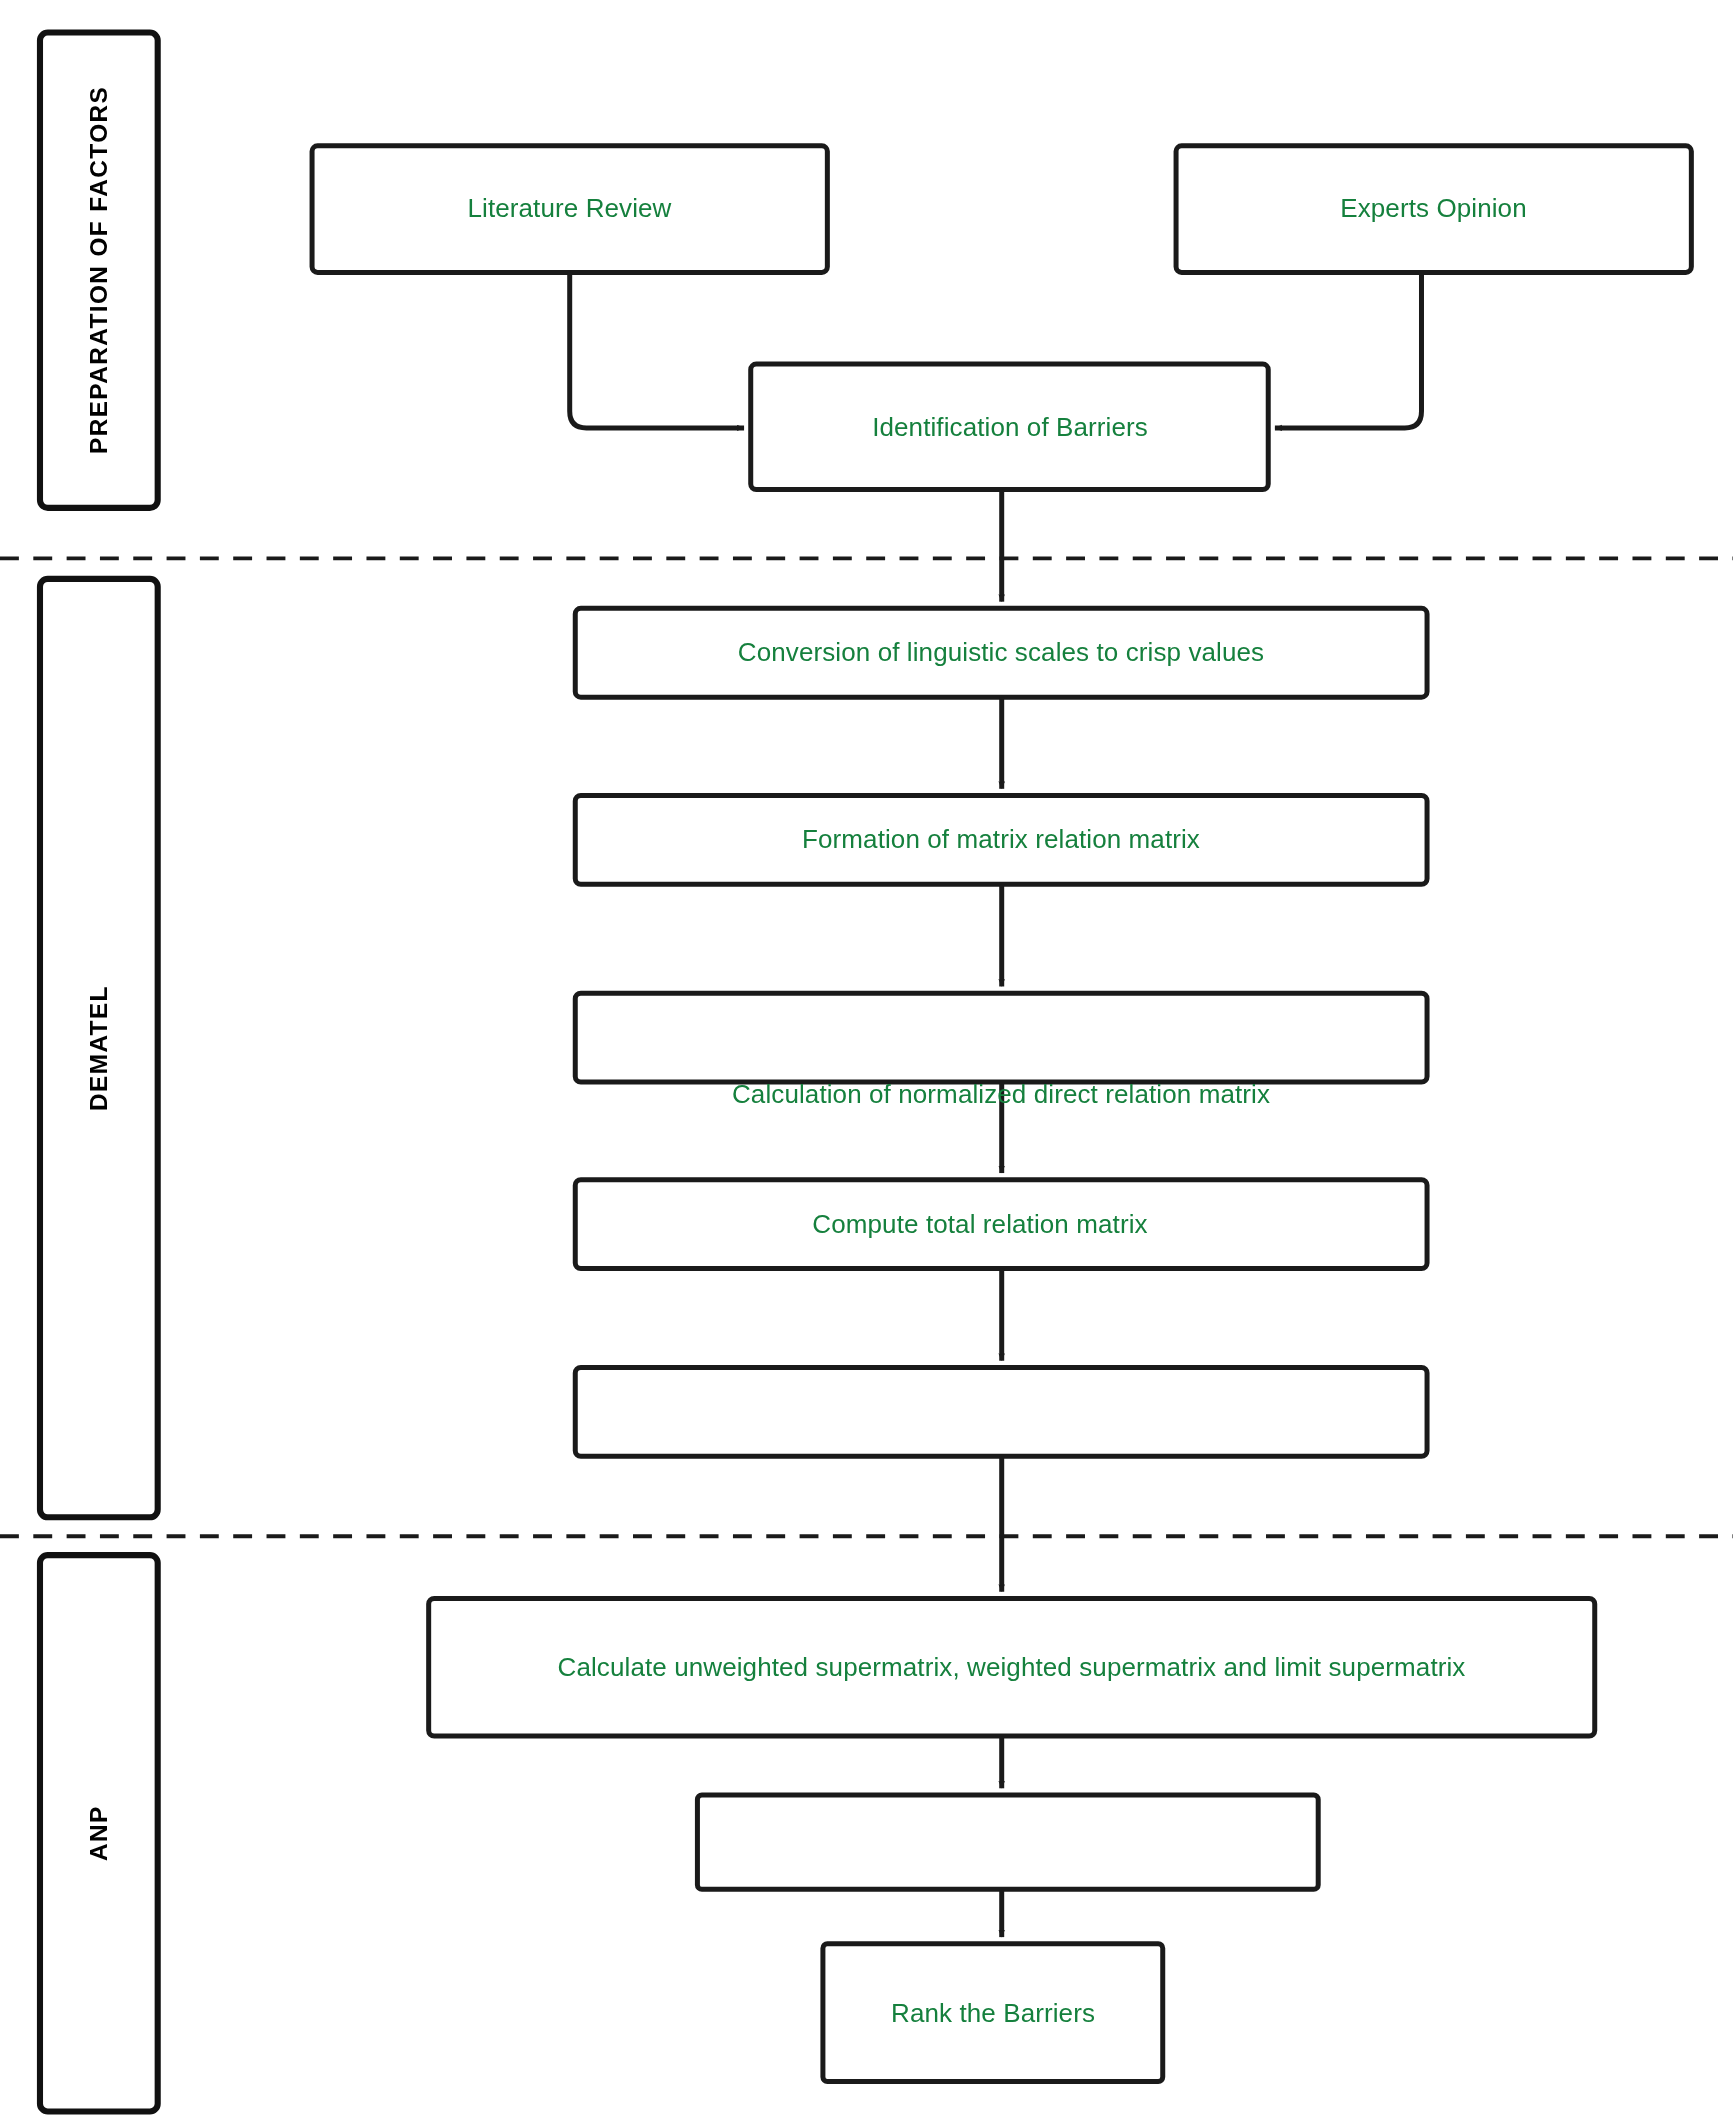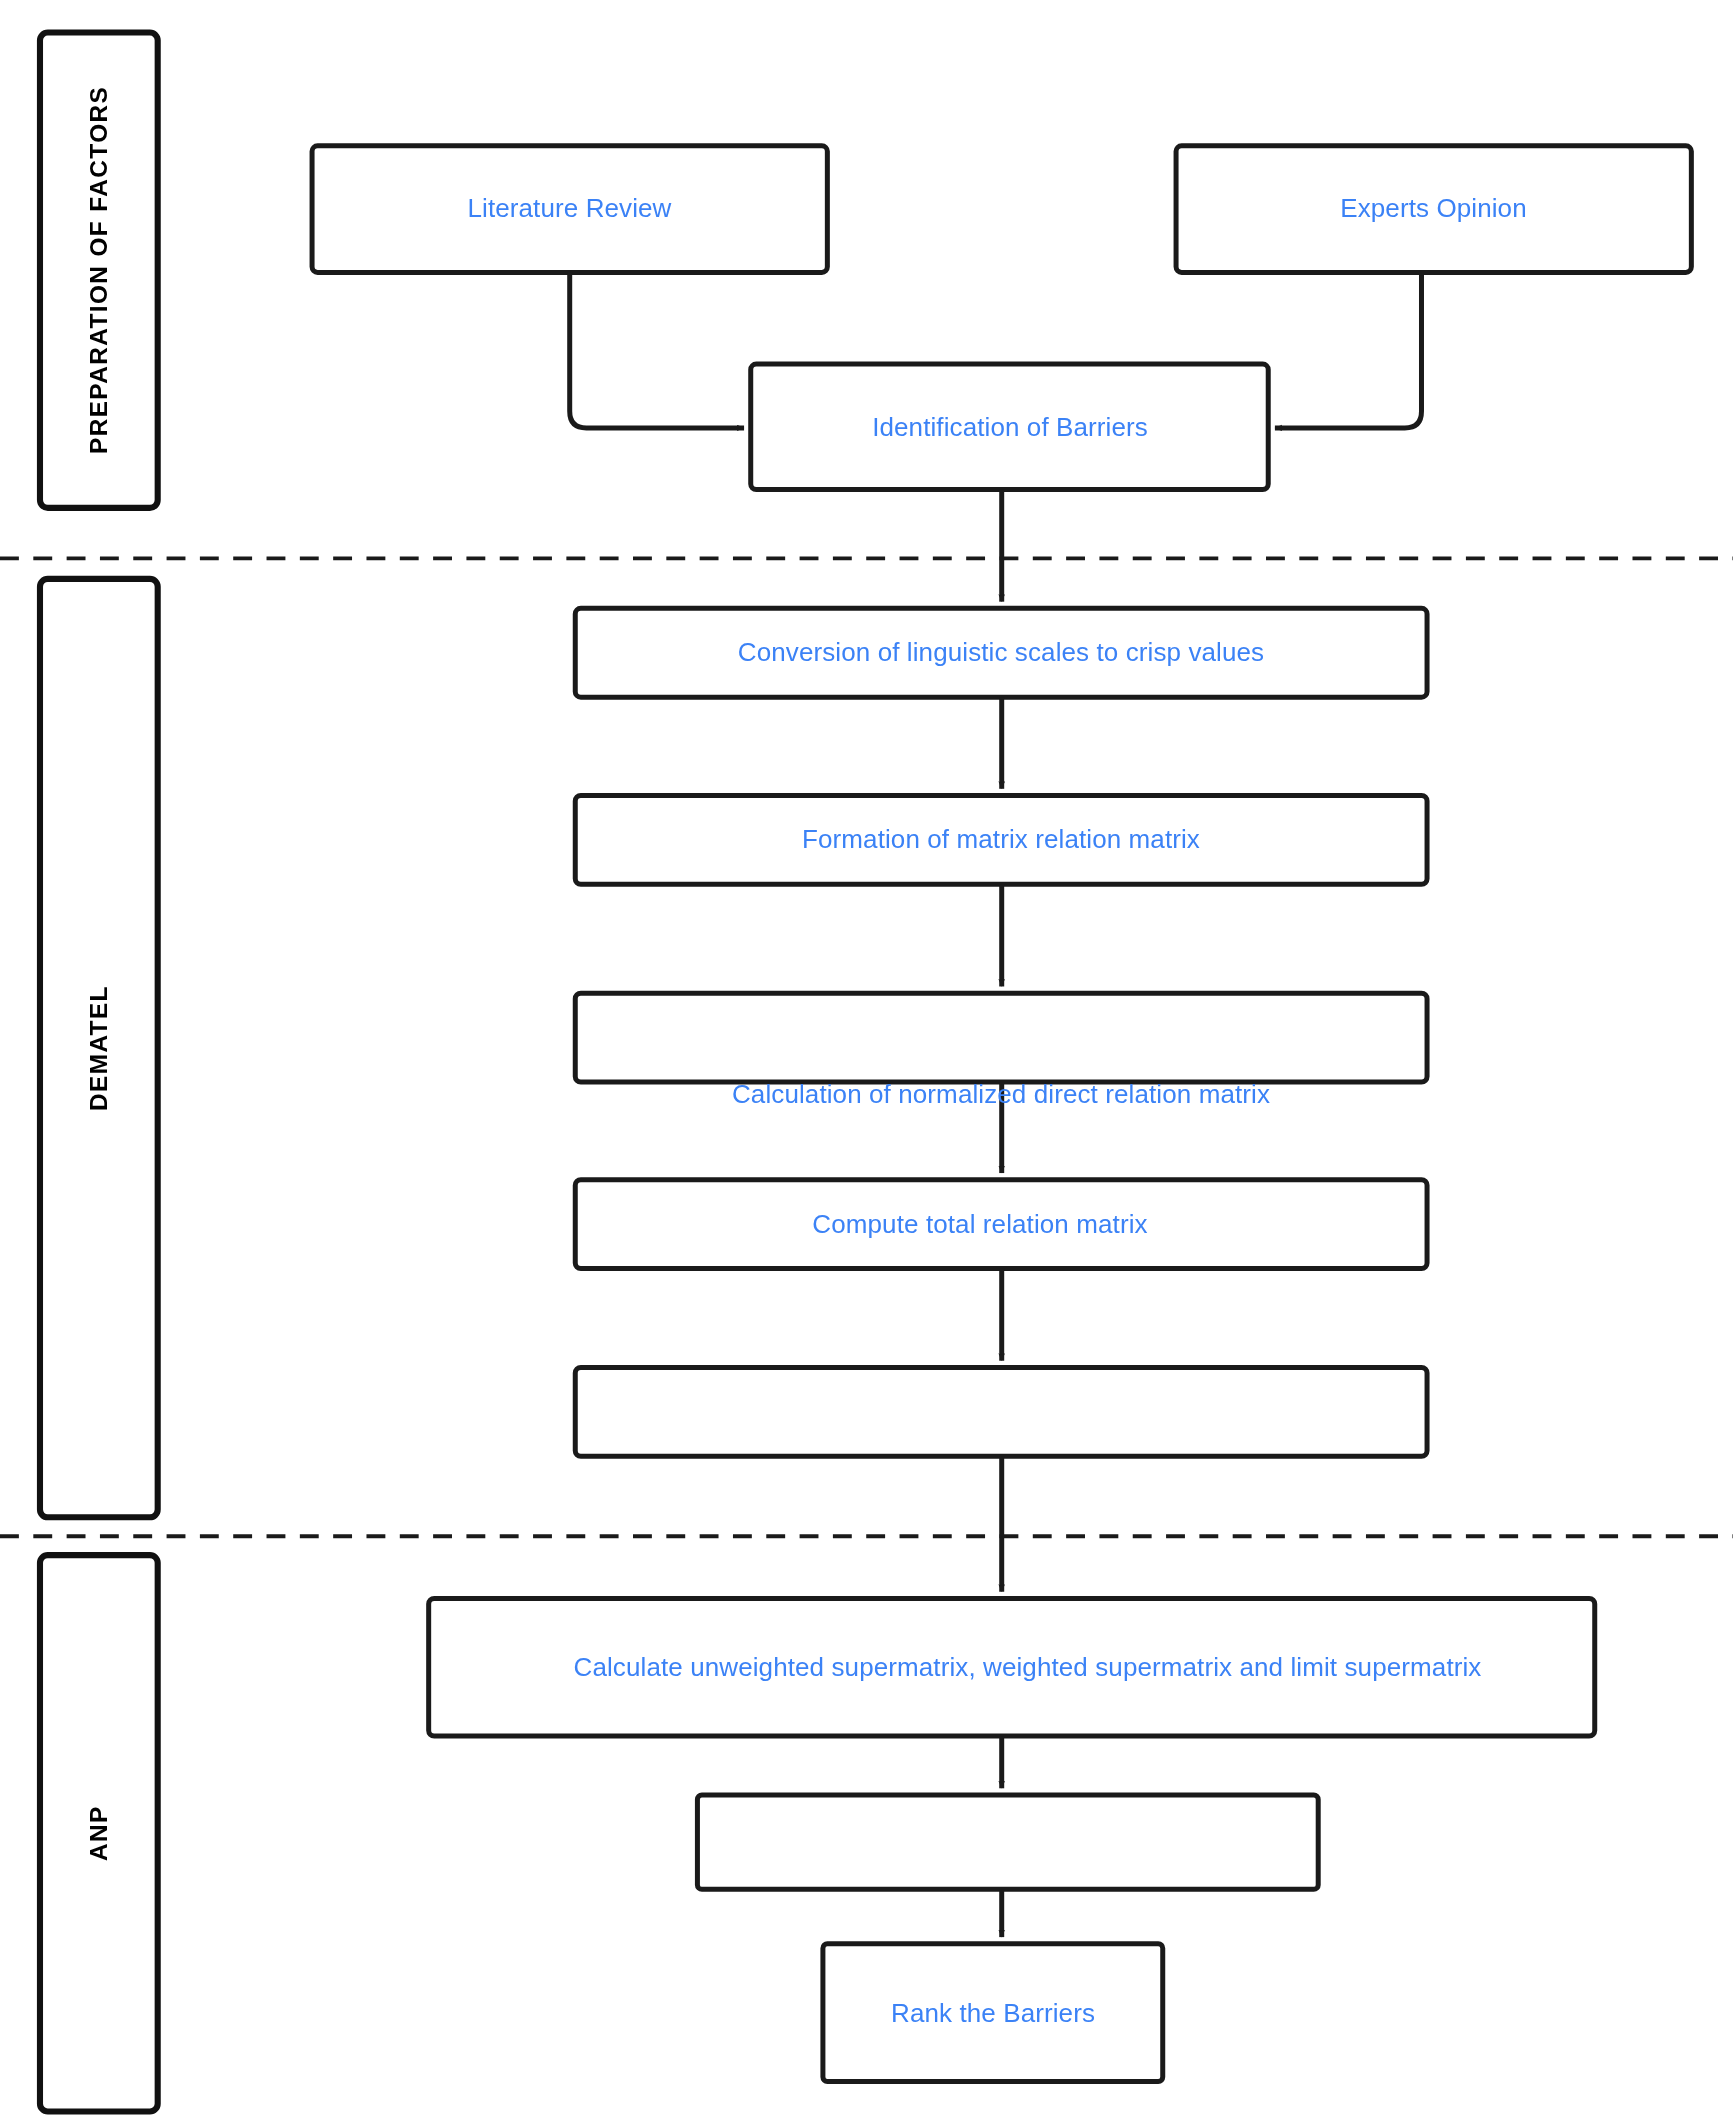--- a/index.html
+++ b/index.html
@@ -8,7 +8,7 @@
   svg.flow{position:absolute;left:0;top:0;width:1733px;height:2119px;}
   .node-label{
     position:absolute;display:flex;align-items:center;justify-content:center;
-    text-align:center;color:#3b82f6;font-family:"Liberation Sans",sans-serif;
+    text-align:center;color:#15803d;font-family:"Liberation Sans",sans-serif;
     font-size:26px;line-height:1.25;letter-spacing:0.1px;pointer-events:none;
   }
   .phase-label{

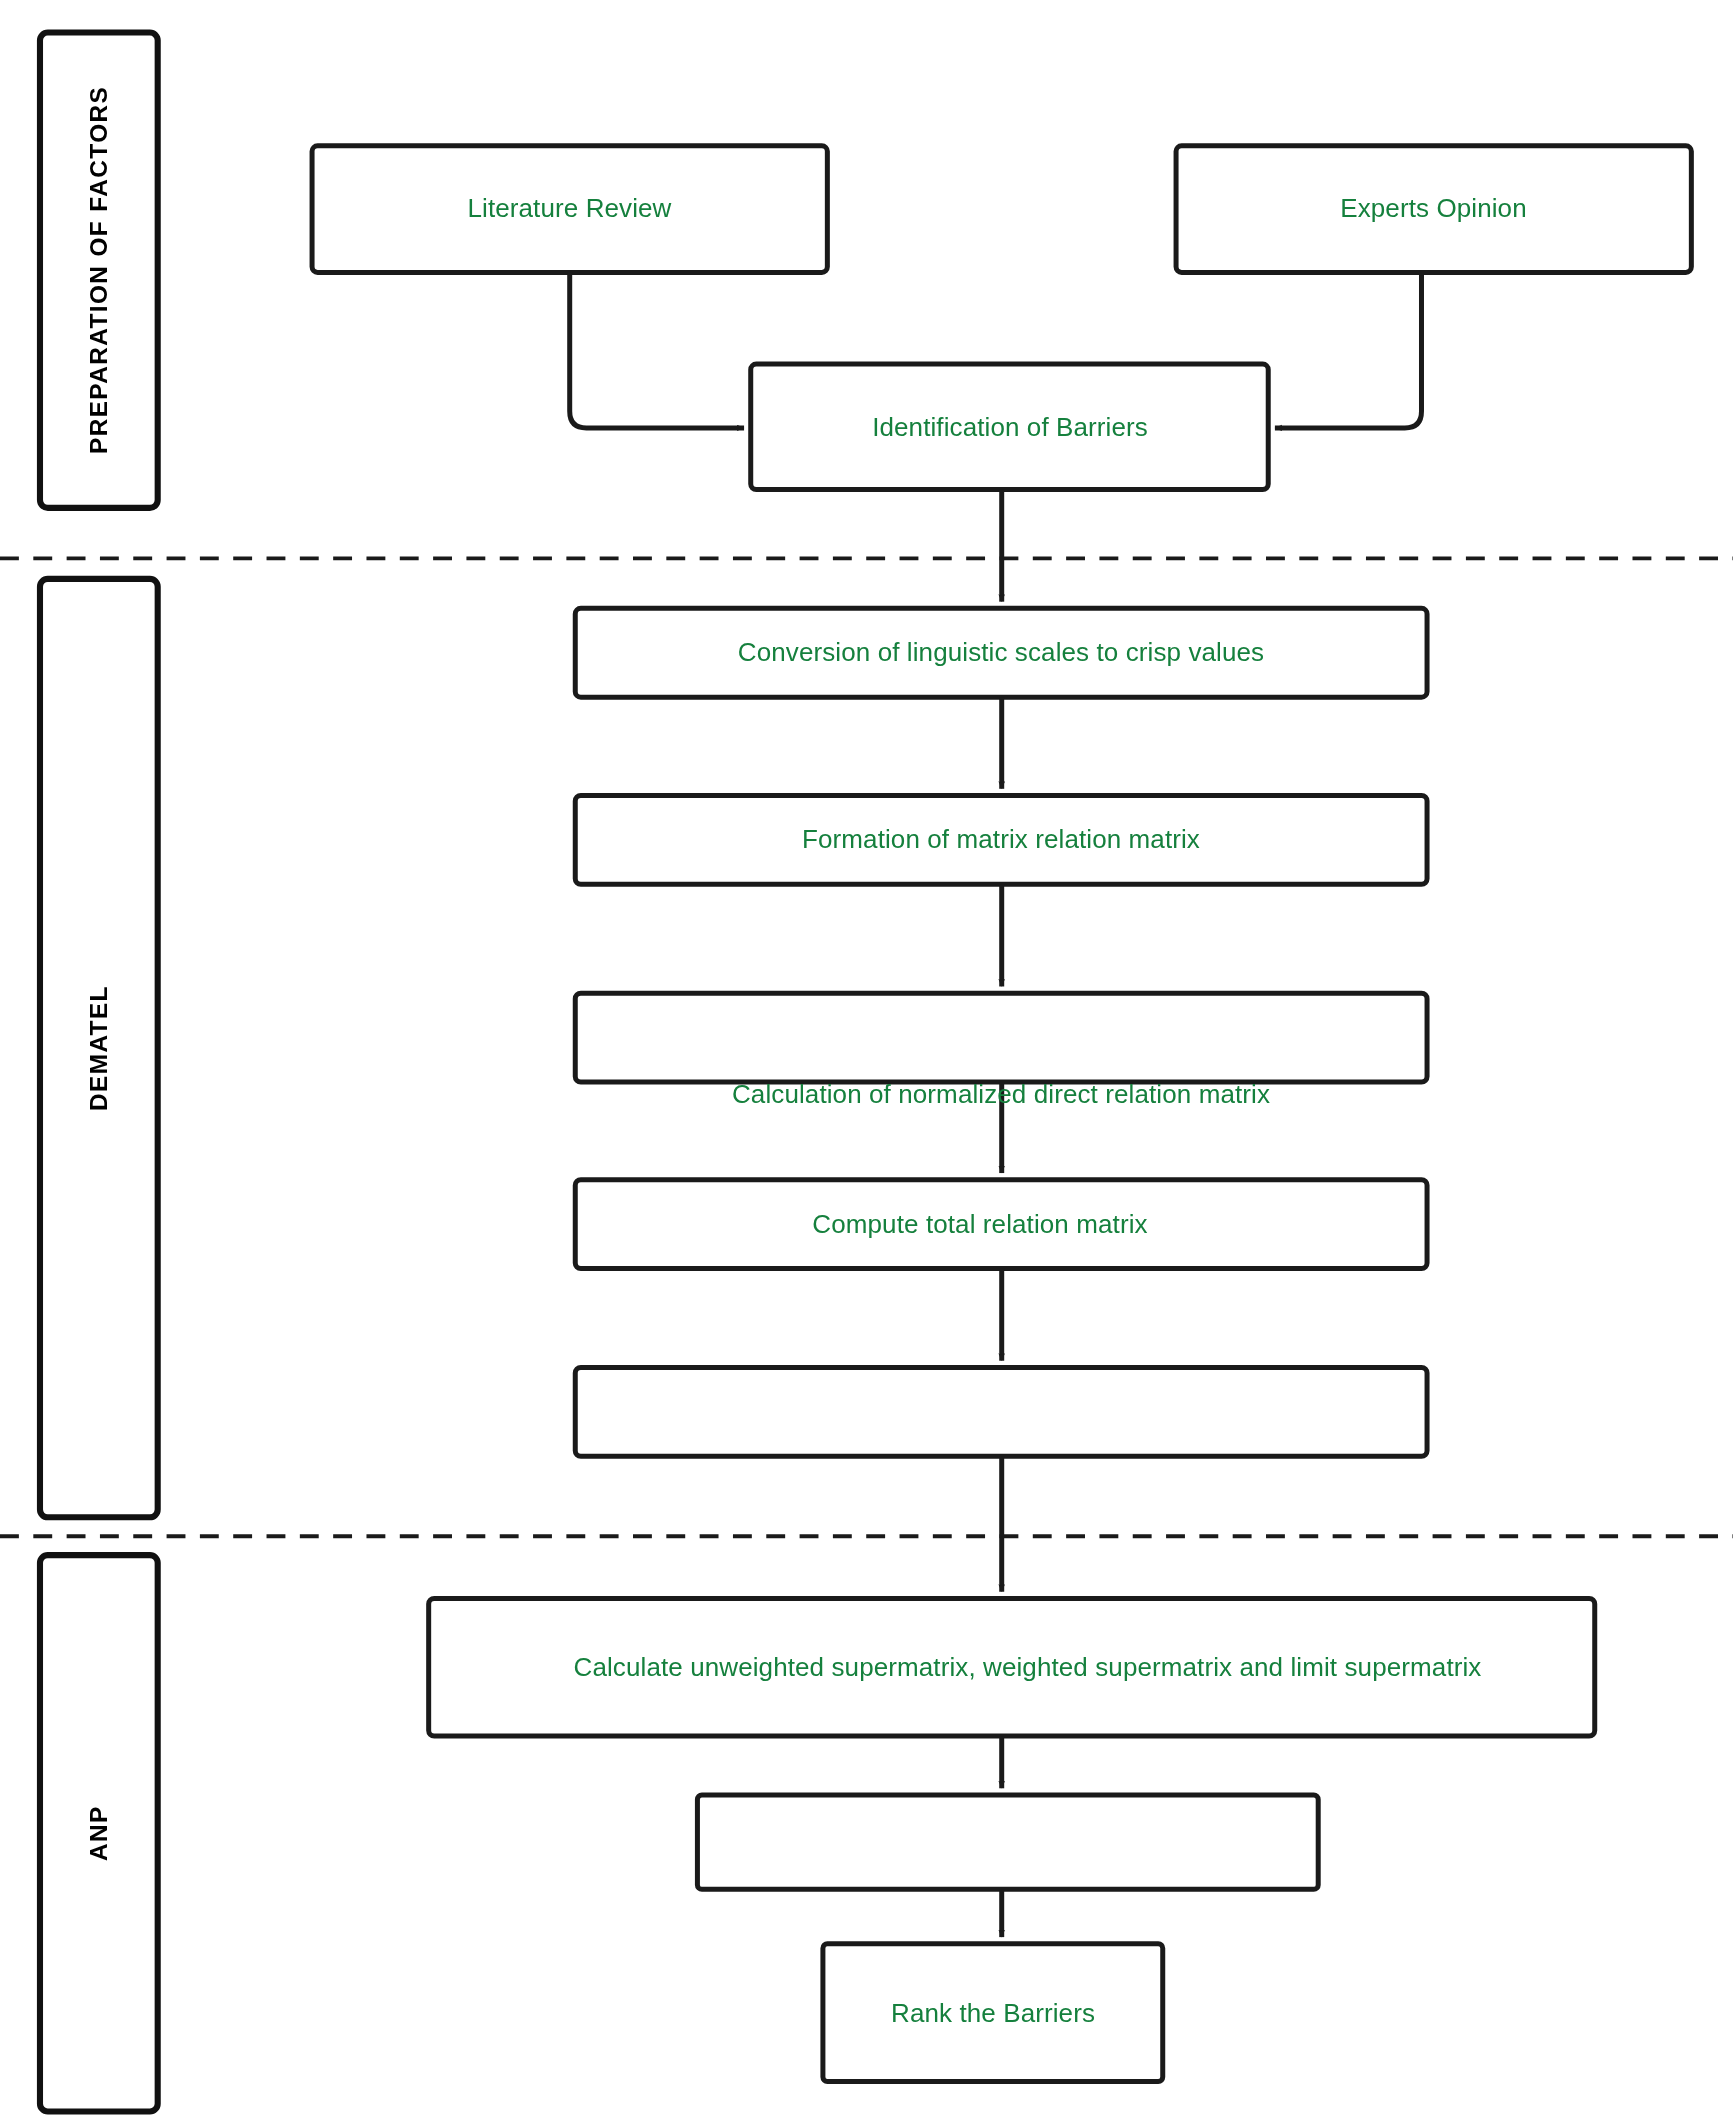--- a/index.html
+++ b/index.html
@@ -104,7 +104,7 @@
   <div class="node-label" style="left:554px;top:1180px;width:852px;height:89px;">Compute total relation matrix</div>
 
 
-  <div class="node-label" style="left:450px;top:1598px;width:1155px;height:138px;">Calculate unweighted supermatrix, weighted supermatrix and limit supermatrix</div>
+  <div class="node-label" style="left:434px;top:1598px;width:1155px;height:138px;">Calculate unweighted supermatrix, weighted supermatrix and limit supermatrix</div>
 
 
   <div class="node-label" style="left:823px;top:1944px;width:340px;height:138px;">Rank the Barriers</div>

